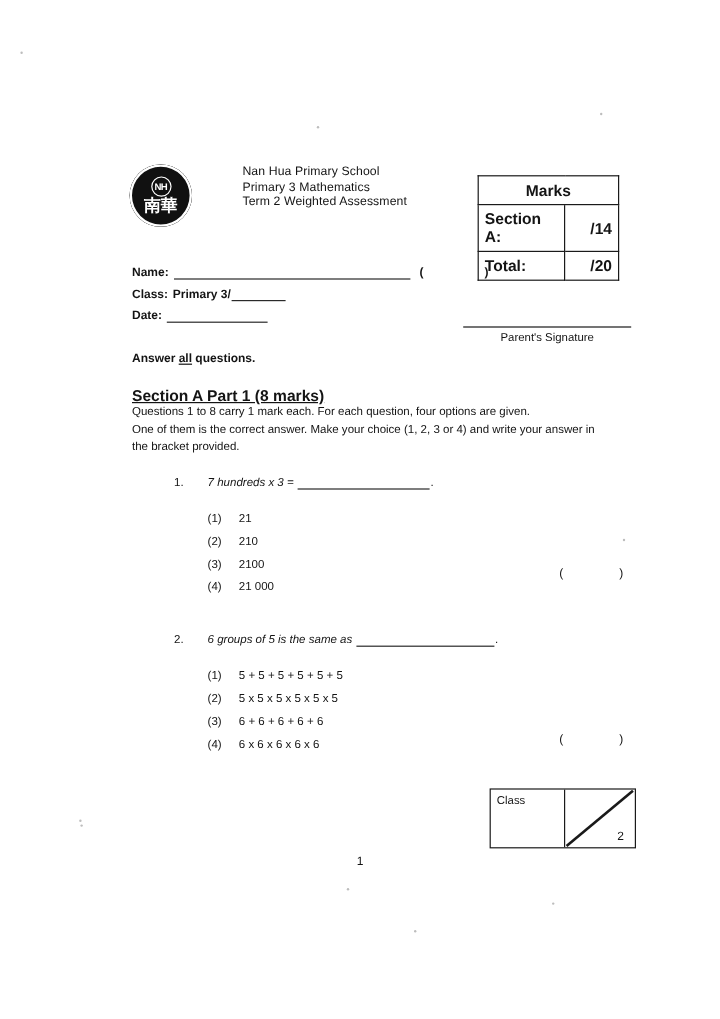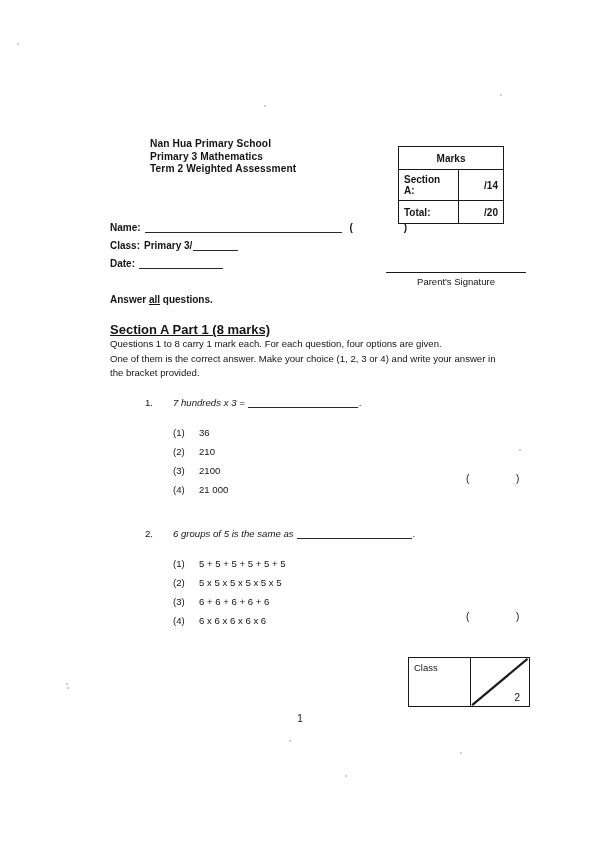--- a/index.html
+++ b/index.html
@@ -68,7 +68,7 @@
   }
   .school-lines div {
     font-size: 10.2px;
-    font-weight: bold;
+    font-weight: normal;
     line-height: 12.6px;
     letter-spacing: 0.1px;
     white-space: nowrap;

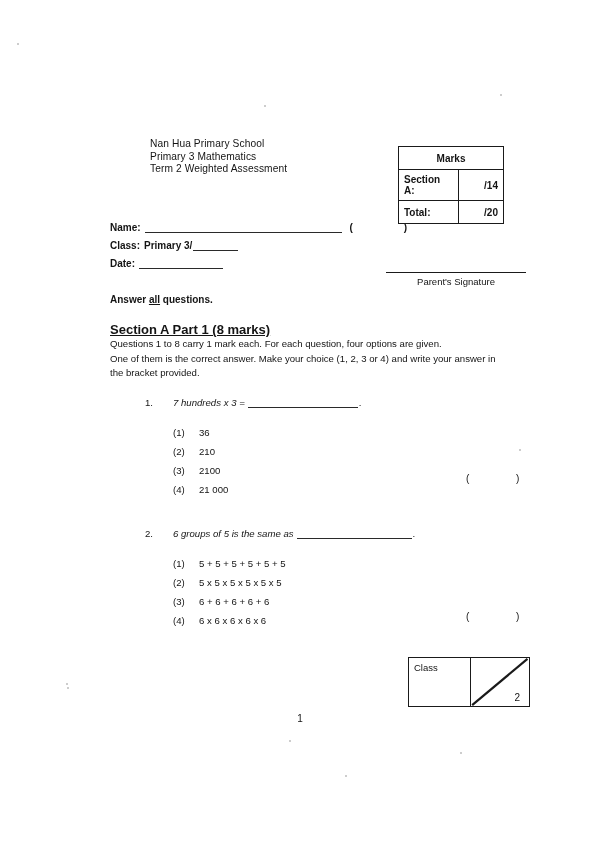--- a/index.html
+++ b/index.html
@@ -290,6 +290,10 @@
   <div class="speck" style="left:460px;top:752px;width:2px;height:2px;"></div>
 
   <div class="header-block">
+    <div class="logo">
+      <div class="logo-top">NH</div>
+      <div class="logo-cn">南華</div>
+    </div>
     <div class="school-lines">
       <div>Nan Hua Primary School</div>
       <div>Primary 3 Mathematics</div>

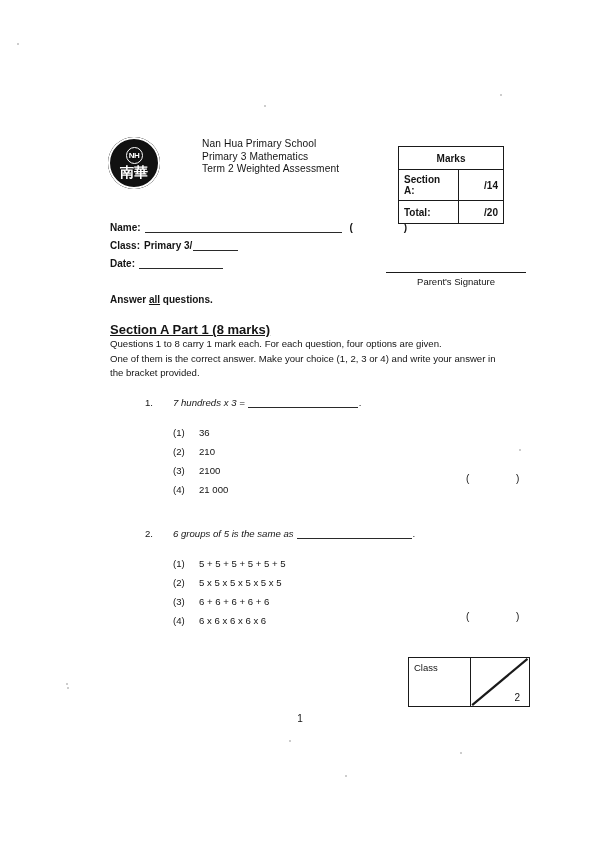--- a/index.html
+++ b/index.html
@@ -110,10 +110,10 @@
     position: absolute;
     left: 398px;
     top: 146px;
-    width: 106px;
+    width: 118px;
     border: 1px solid #1a1a1a;
     border-collapse: collapse;
-    font-size: 10px;
+    font-size: 13px;
     font-weight: bold;
   }
   .marks-table td {

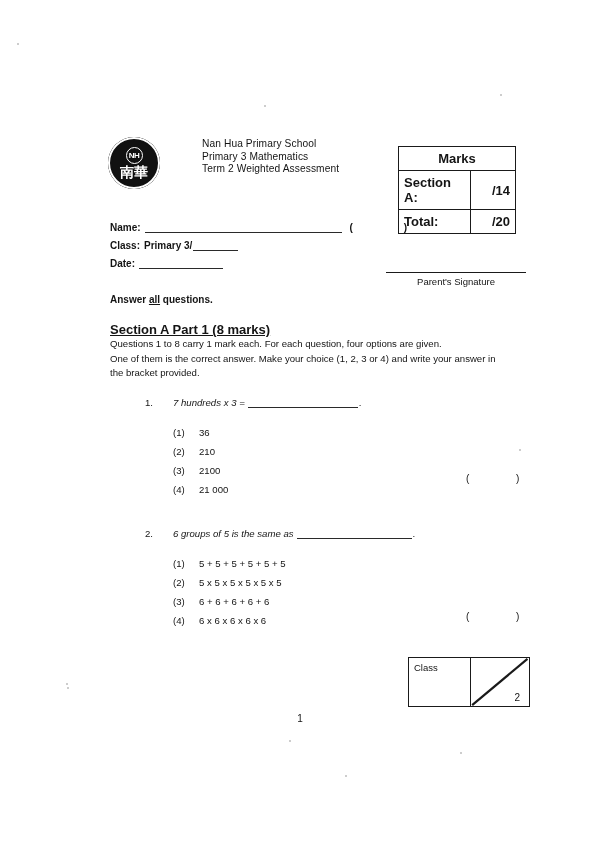--- a/index.html
+++ b/index.html
@@ -357,7 +357,7 @@
     <div class="options">
       <div class="option-row">
         <span class="opt-tag">(1)</span>
-        <span class="opt-text">36</span>
+        <span class="opt-text">21</span>
       </div>
       <div class="option-row">
         <span class="opt-tag">(2)</span>

